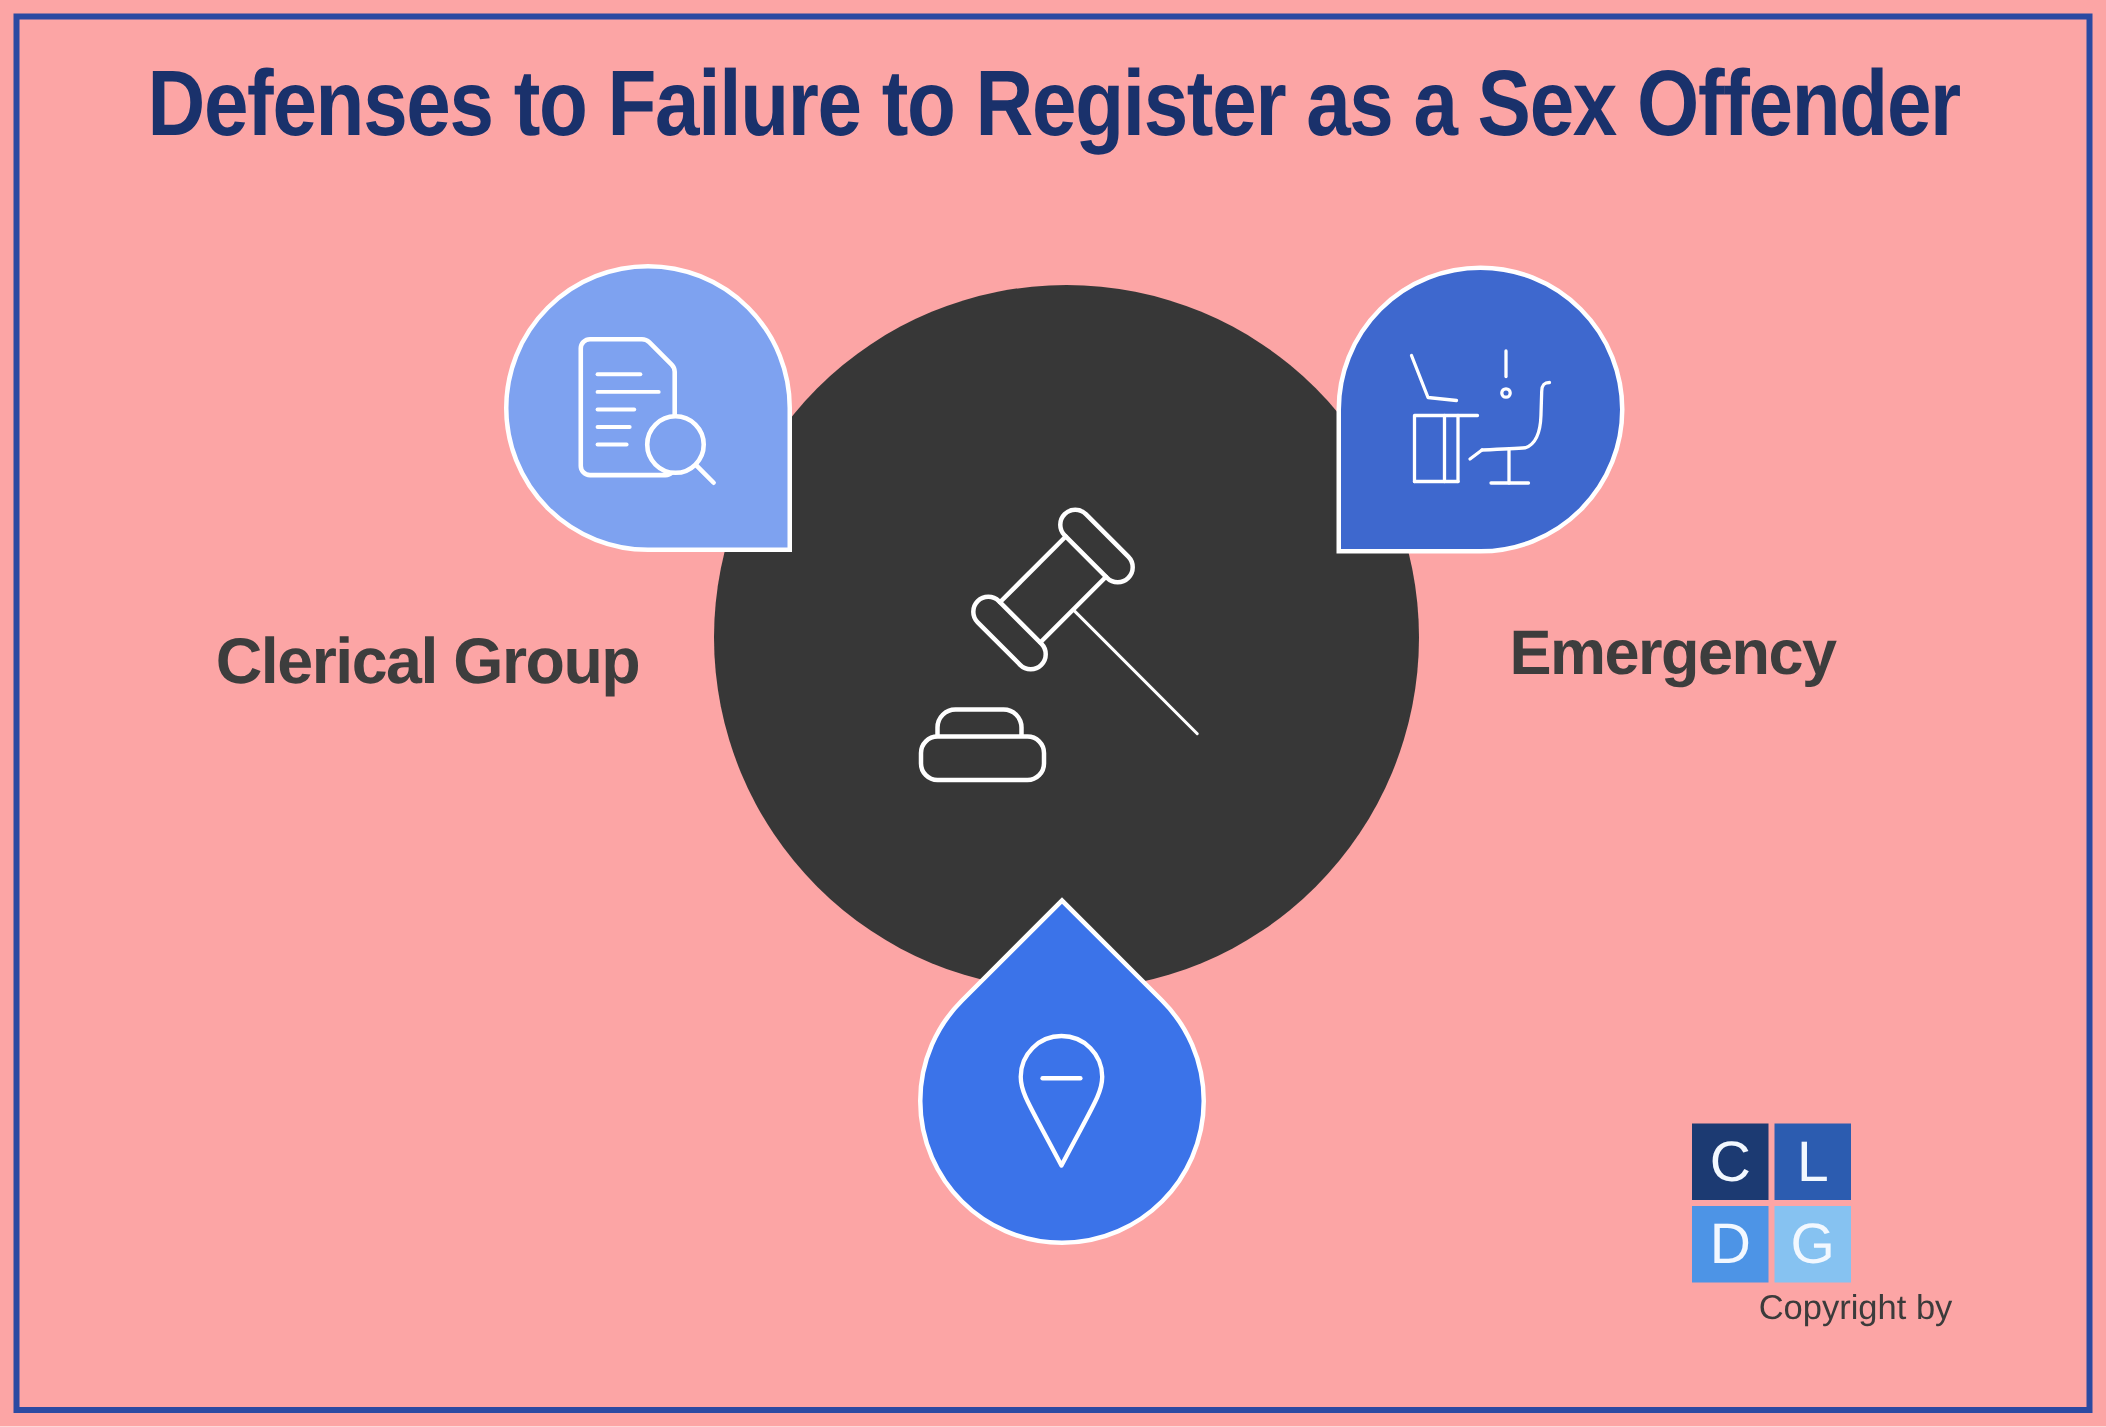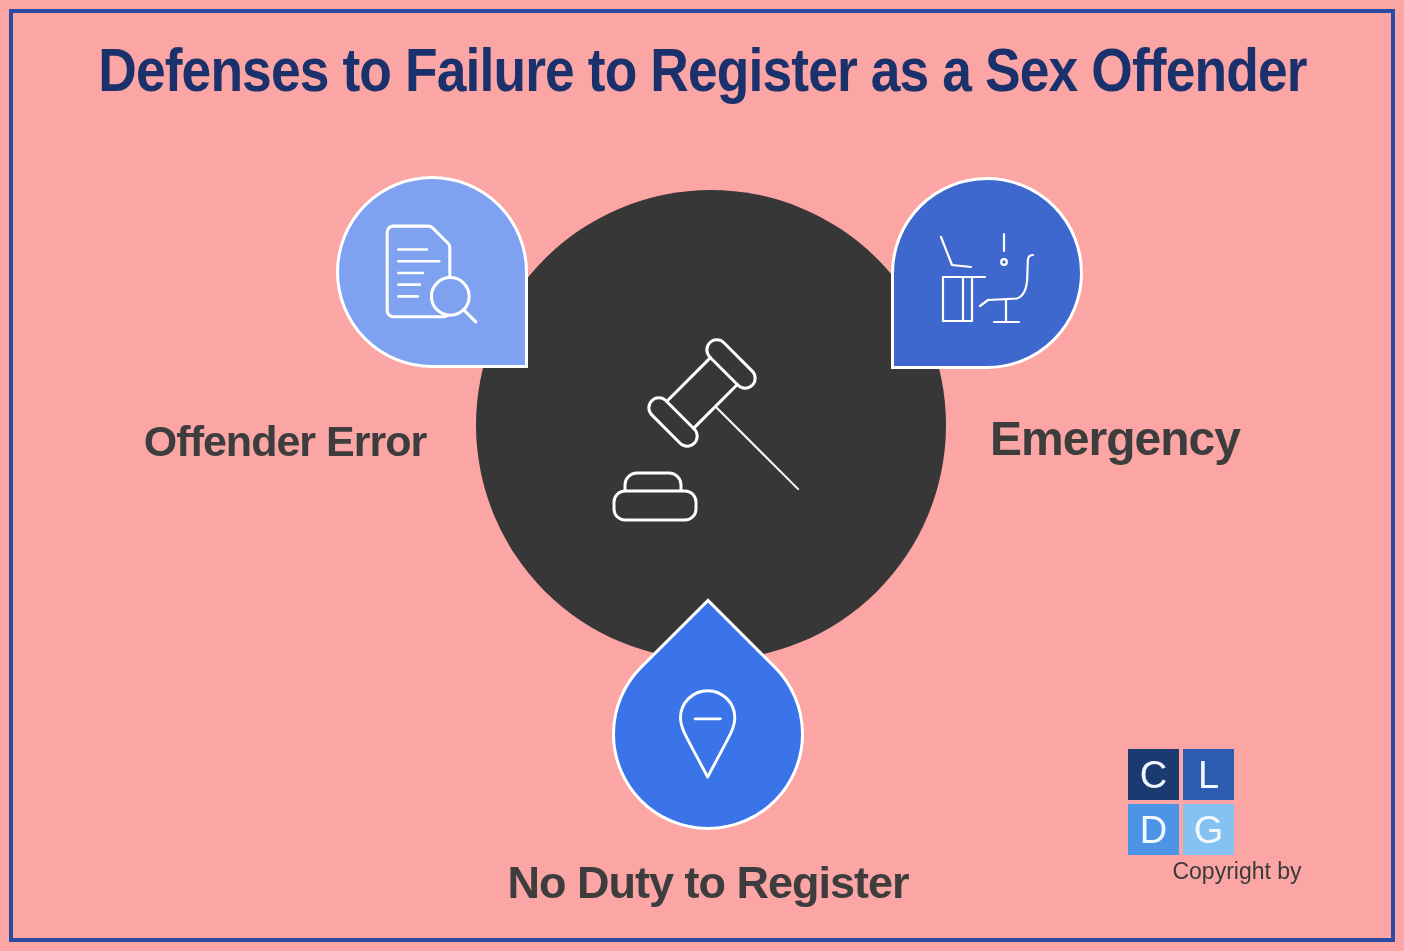--- a/index.html
+++ b/index.html
@@ -118,7 +118,7 @@
     </div>
   </div>
 
-  <div class="node-label lbl-clerical">Offender Error</div>
+  <div class="node-label lbl-clerical">Clerical Group</div>
   <div class="node-label lbl-emergency">Emergency</div>
   <div class="node-label lbl-noduty">No Duty to Register</div>
 

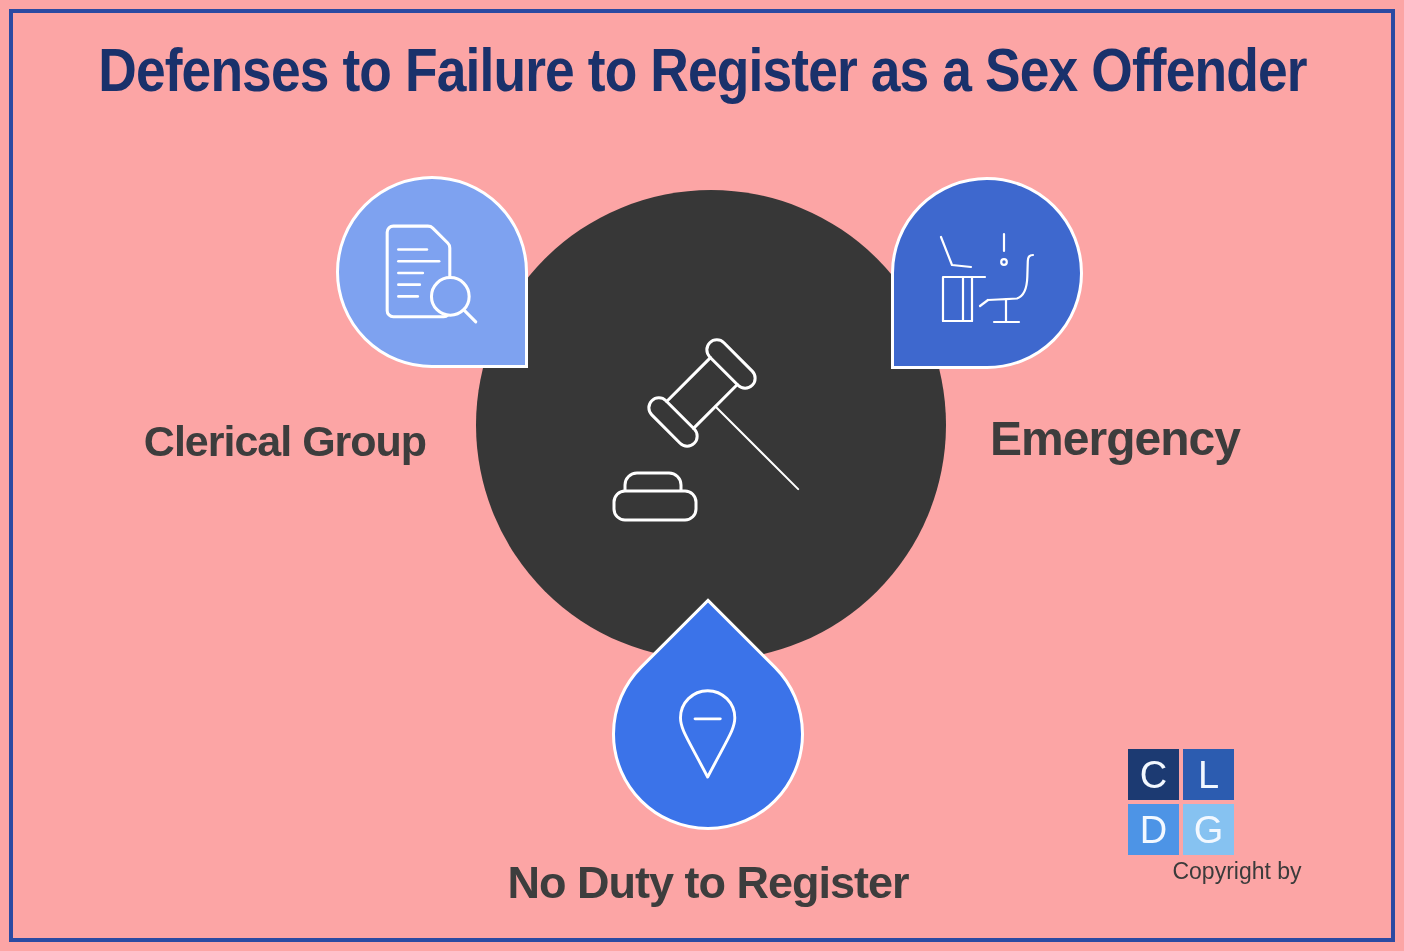--- a/index.html
+++ b/index.html
@@ -29,7 +29,7 @@
   .unrot{transform:rotate(-45deg);display:flex;align-items:center;justify-content:center;}
   .node-label{
     position:absolute;text-align:center;font-weight:700;color:#3d3d3d;
-    font-size:48px;letter-spacing:-1px;white-space:nowrap;
+    font-size:42px;letter-spacing:-1px;white-space:nowrap;
   }
   .lbl-clerical{left:85px;top:417px;width:400px;font-size:43px;}
   .lbl-emergency{left:915px;top:411px;width:400px;}

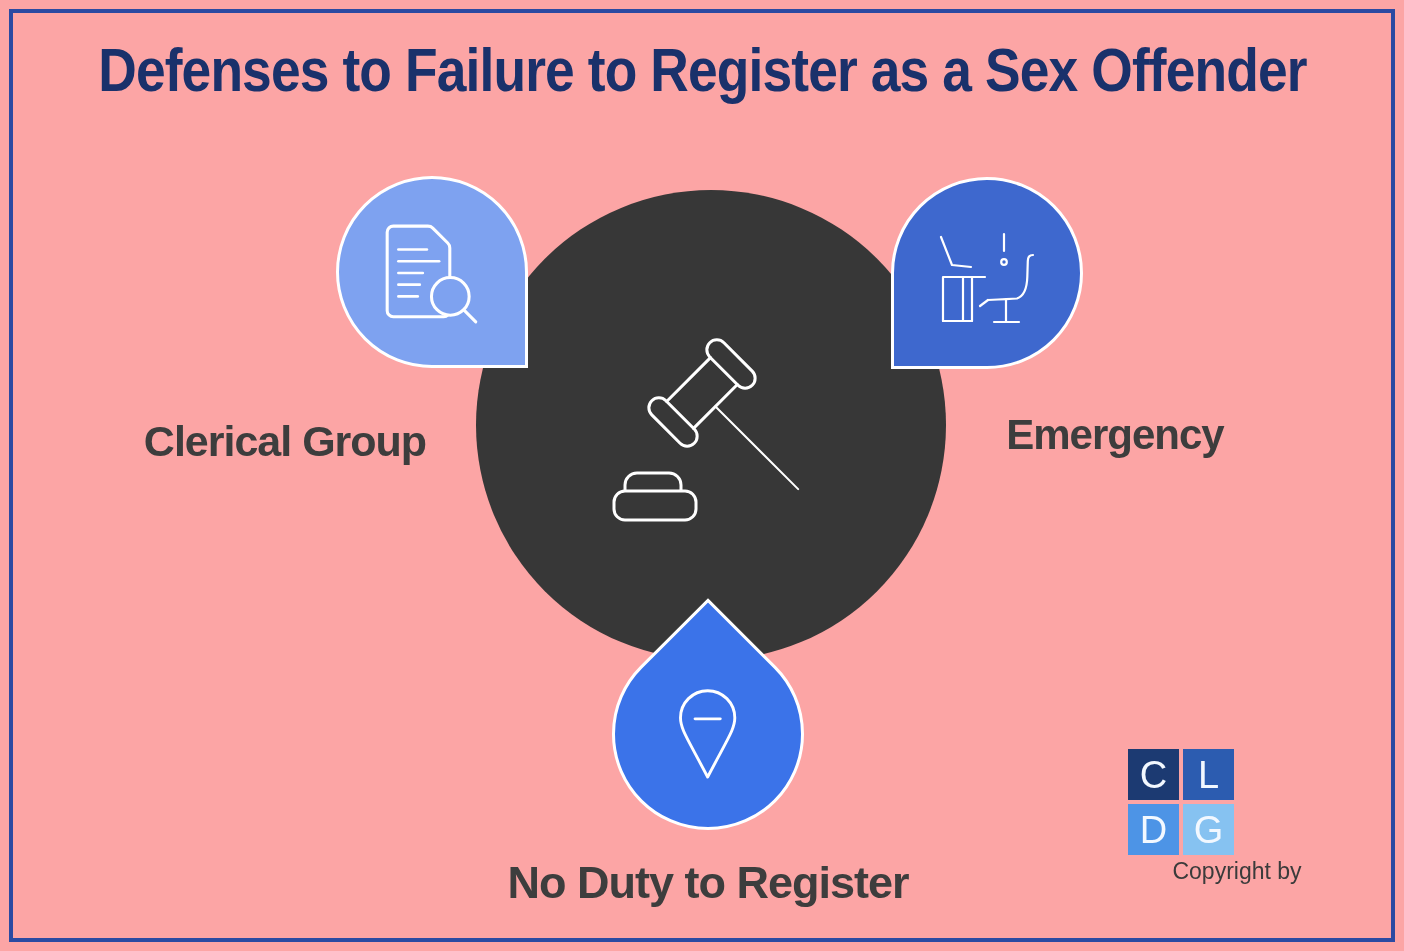--- a/index.html
+++ b/index.html
@@ -120,7 +120,6 @@
 
   <div class="node-label lbl-clerical">Clerical Group</div>
   <div class="node-label lbl-emergency">Emergency</div>
-  <div class="node-label lbl-noduty">No Duty to Register</div>
 
   <div class="logo">
     <div class="logo-cell cell-c">C</div>

